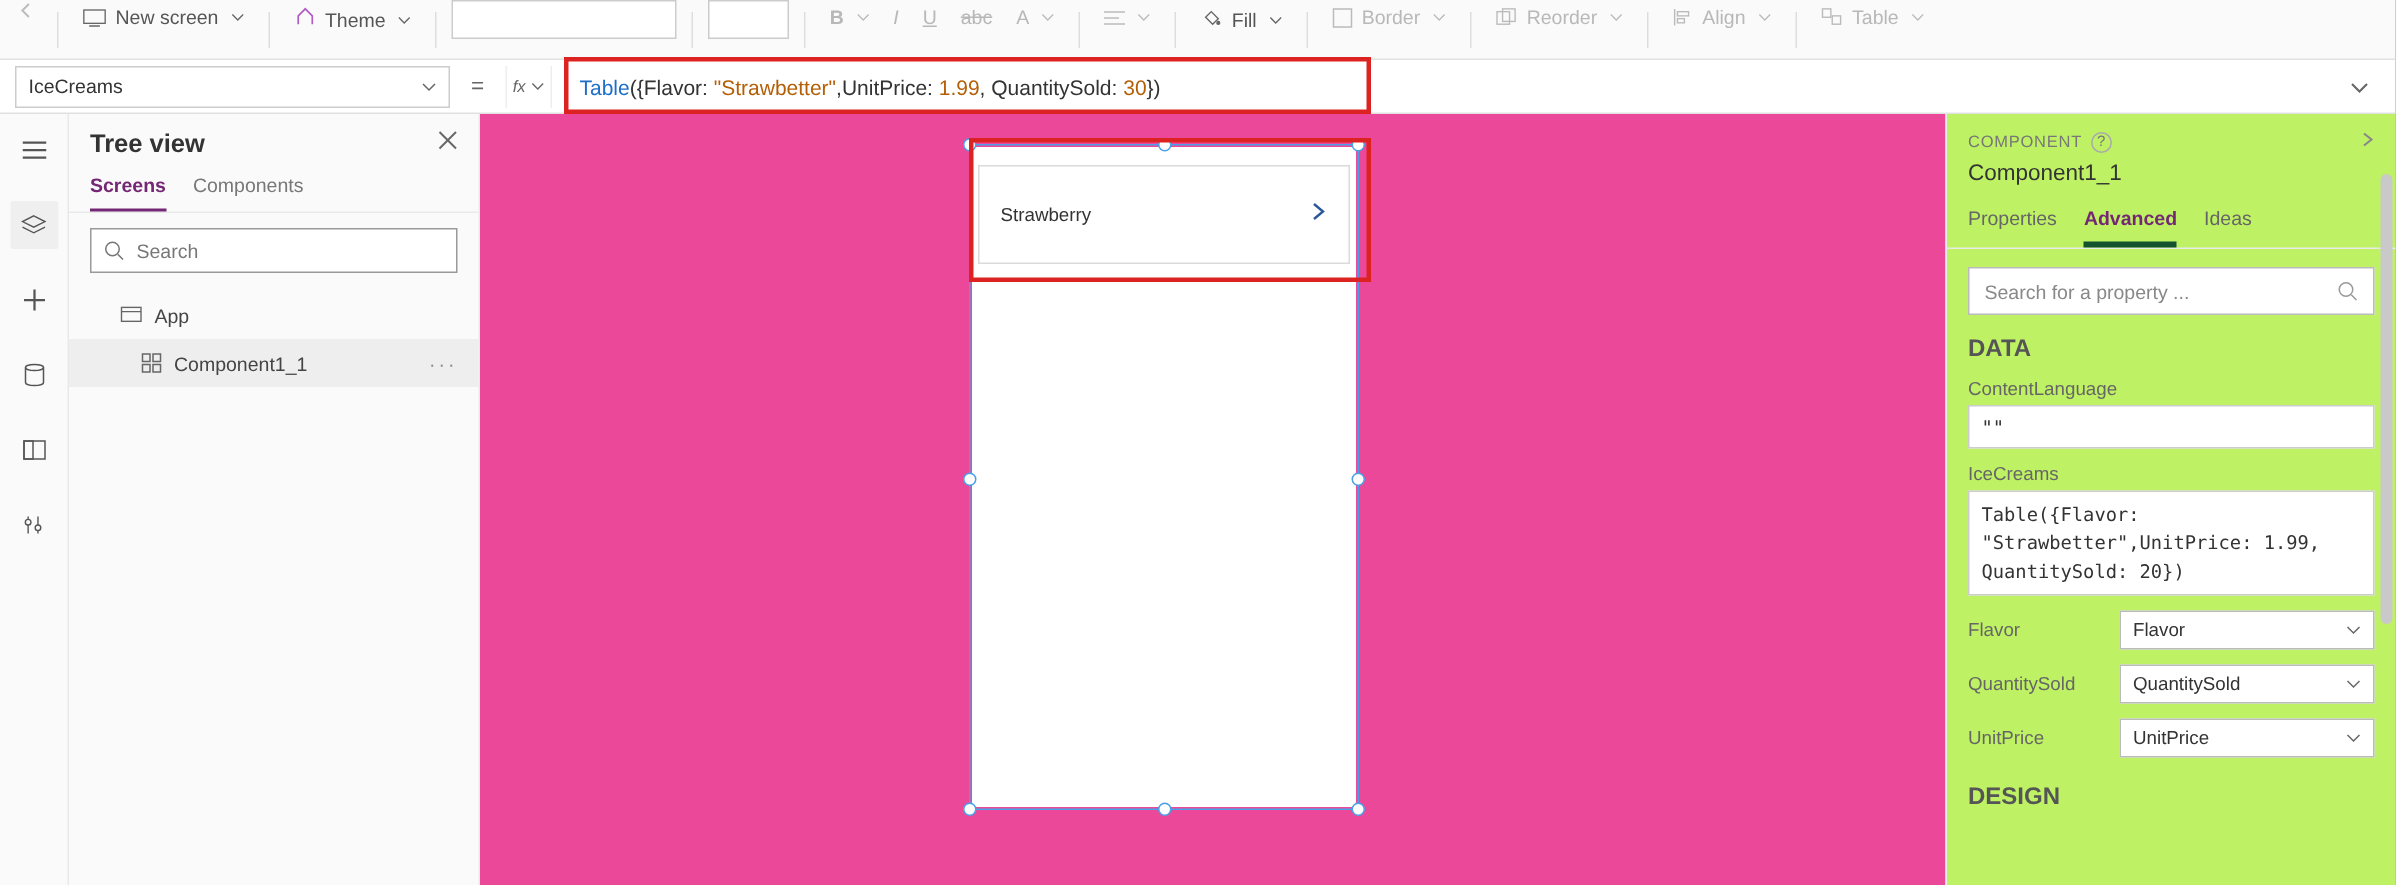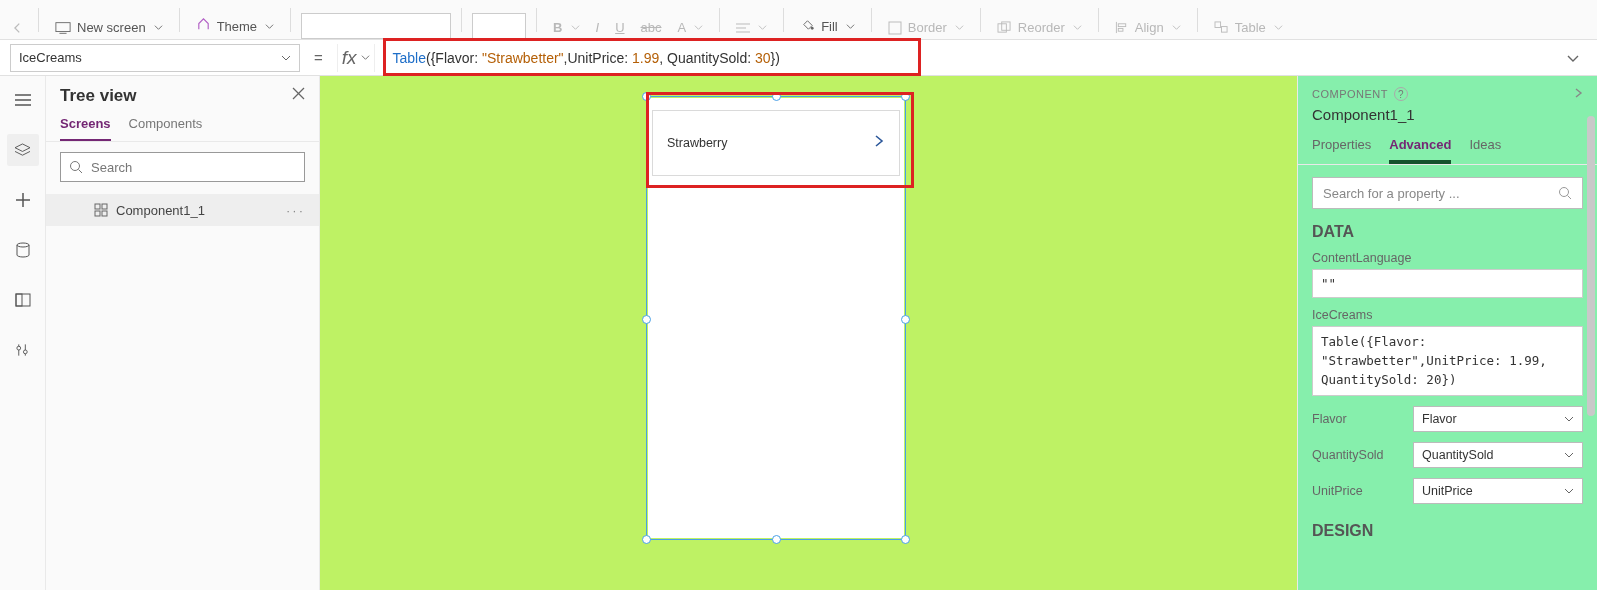--- a/index.html
+++ b/index.html
@@ -7,7 +7,7 @@
 
 
 .ribbon { height: 40px; background: #fafafa; border-bottom: 1px solid #e1e1e1; display: flex; align-items: center; padding: 0 6px; gap: 2px; }
-.ribbon .grp { display: flex; align-items: flex-end; gap: 4px; padding: 0 8px; height: 100%; }
+.ribbon .grp { display: flex; align-items: flex-start; gap: 4px; padding: 0 8px; height: 100%; }
 .ribbon .sep { width: 1px; height: 24px; background: #ddd; }
 .ribbon-btn { display: flex; align-items: center; gap: 6px; font-size: 13px; color: #555; padding: 4px 6px; border-radius: 2px; }
 .ribbon-btn.disabled { color: #b8b8b8; }

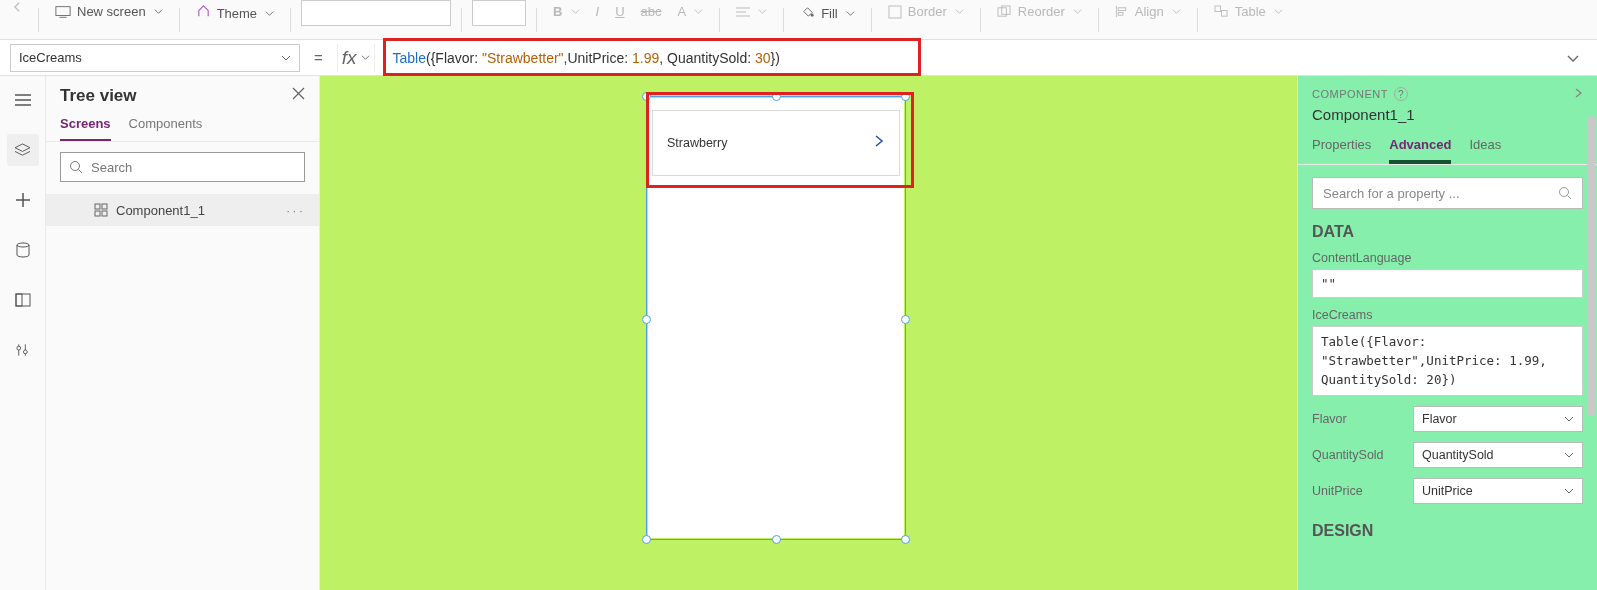--- a/index.html
+++ b/index.html
@@ -20,7 +20,7 @@
 .formula { height: 36px; background: #fff; border-bottom: 1px solid #e1e1e1; display: flex; align-items: center; padding: 0 10px; gap: 8px; }
 .prop-select { width: 290px; height: 28px; border: 1px solid #ccc; display: flex; align-items: center; justify-content: space-between; padding: 0 8px; font-size: 13px; color: #333; background: #fff; }
 .equals { color: #666; font-size: 15px; padding: 0 6px; }
-.fx { font-style: italic; font-family: serif; font-size: 19px; color: #666; padding: 0 4px; border-left: 1px solid #eee; border-right: 1px solid #eee; height: 28px; display: flex; align-items: center; }
+.fx { font-style: italic; font-family: serif; font-size: 11px; color: #666; padding: 0 4px; border-left: 1px solid #eee; border-right: 1px solid #eee; height: 28px; display: flex; align-items: center; }
 .formula-input { flex: 1; height: 28px; display: flex; align-items: center; font-family: Consolas, monospace; font-size: 14px; color: #333; padding-left: 4px; position: relative; }
 .formula-highlight { position: absolute; left: 0; top: -6px; height: 38px; width: 538px; border: 3px solid #d22; pointer-events: none; }
 .tok-func { color: #1e6ec8; }

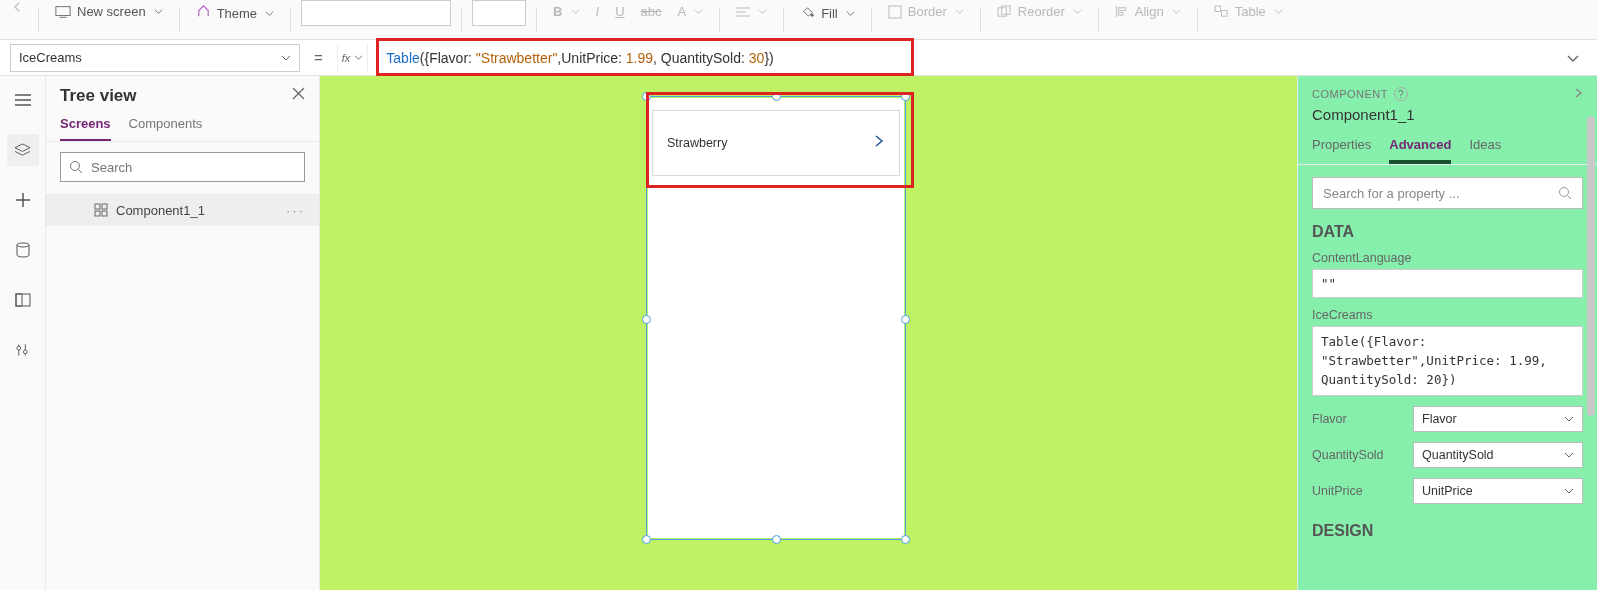--- a/index.html
+++ b/index.html
@@ -37,7 +37,7 @@
 
 
 .treepanel { width: 274px; background: #fafafa; border-right: 1px solid #e9e9e9; display: flex; flex-direction: column; }
-.treepanel .hdr { display:flex; align-items:flex-start; justify-content:space-between; padding: 10px 14px 4px 14px; }
+.treepanel .hdr { display:flex; align-items:center; justify-content:space-between; padding: 10px 14px 4px 14px; }
 .treepanel .hdr h2 { font-size: 17px; font-weight: 600; color: #333; }
 .tree-tabs { display:flex; gap: 18px; padding: 6px 14px 0 14px; border-bottom: 1px solid #e9e9e9; font-size: 13px; }
 .tree-tab { padding-bottom: 8px; color: #777; }

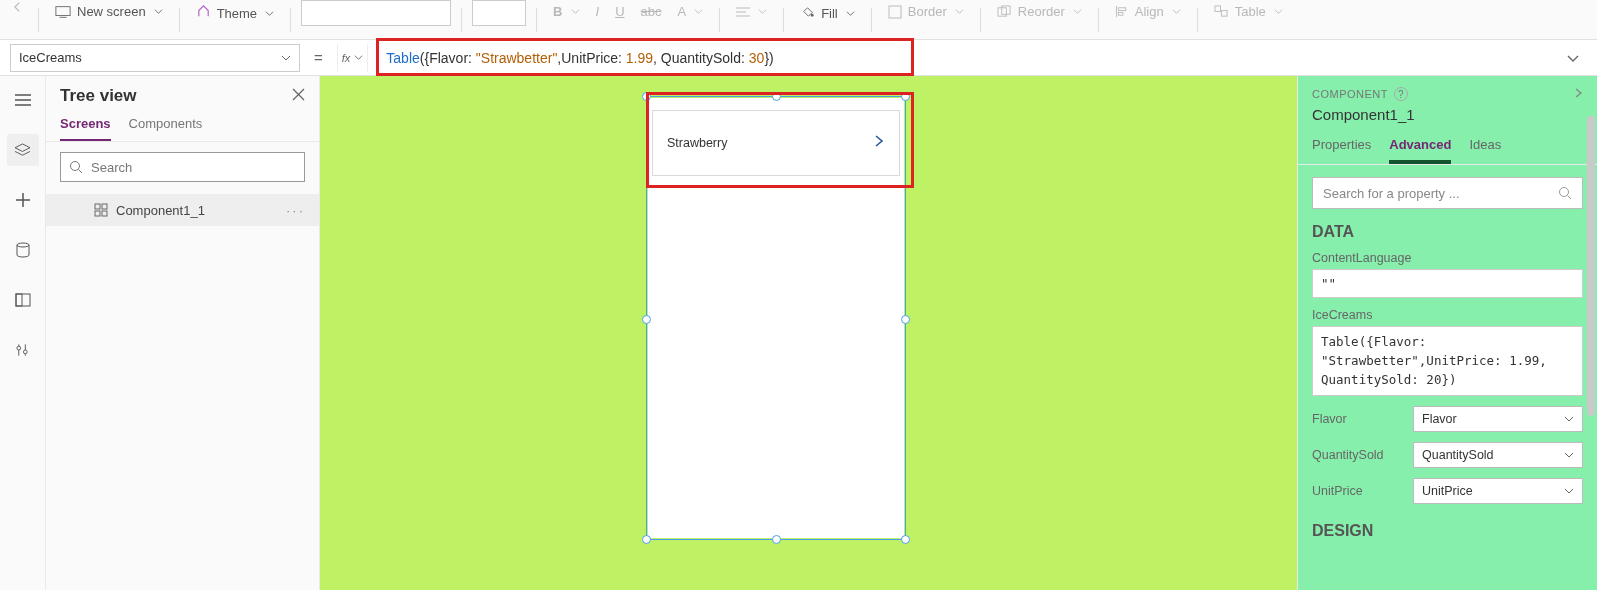--- a/index.html
+++ b/index.html
@@ -62,7 +62,7 @@
 .red-box-canvas { position:absolute; left:326px; top:16px; width:268px; height:96px; border:3px solid #d22; pointer-events:none; }
 
 
-.rpanel { width:300px; background:#86efac; border-left:1px solid #e9e9e9; display:flex; flex-direction:column; position: relative; }
+.rpanel { width:300px; background:#bef264; border-left:1px solid #e9e9e9; display:flex; flex-direction:column; position: relative; }
 .rpanel .rhdr { display:flex; align-items:center; gap:6px; padding:10px 14px 2px 14px; font-size:11px; color:#777; letter-spacing:0.5px; }
 .rpanel .rhdr .help { width:14px; height:14px; border:1px solid #aaa; border-radius:50%; display:flex; align-items:center; justify-content:center; font-size:10px; }
 .rpanel .rhdr .expand { margin-left:auto; color:#888; }

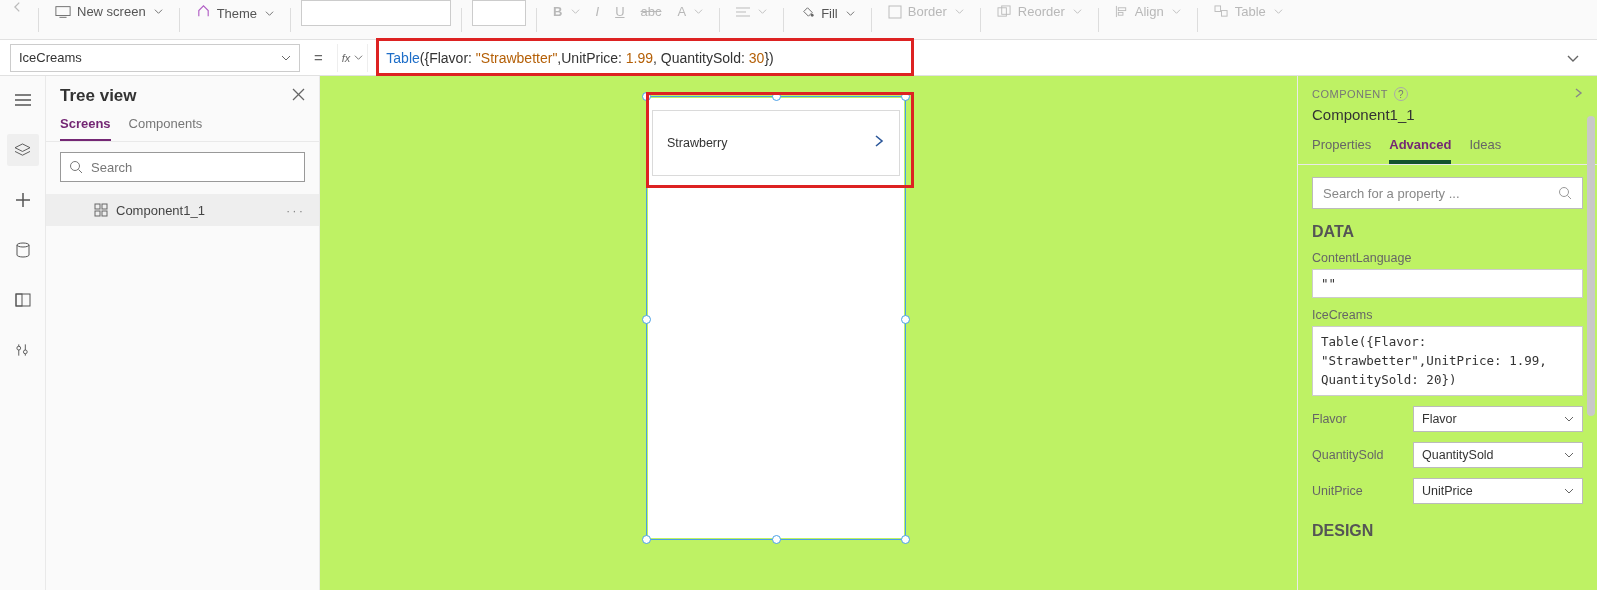--- a/index.html
+++ b/index.html
@@ -52,7 +52,7 @@
 .tree-item .more { margin-left:auto; color:#888; letter-spacing:2px; }
 
 
-.canvas { flex:1; background:#bef264; position:relative; }
+.canvas { flex:1; background:#ec4899; position:relative; }
 .phone { position:absolute; left:328px; top:22px; width:256px; height:440px; background:#fff; }
 .phone-sel { position:absolute; left:326px; top:20px; width:260px; height:444px; border:1px solid #4aa0e6; }
 .handle { position:absolute; width:9px; height:9px; background:#fff; border:1px solid #4aa0e6; border-radius:50%; }

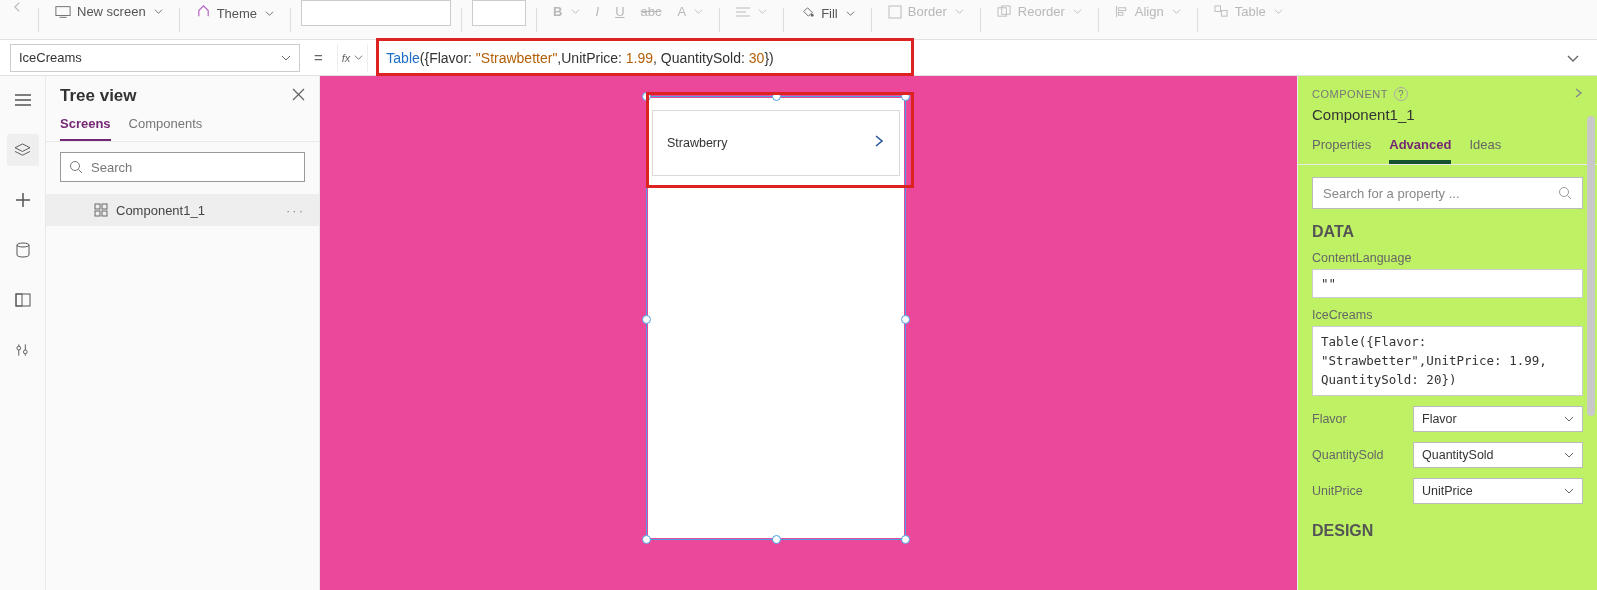--- a/index.html
+++ b/index.html
@@ -327,6 +327,14 @@
       </div>
     </div>
     <div class="tree-list">
+      <div class="tree-item">
+        <span class="exp"></span>
+        <svg width="15" height="13" viewBox="0 0 16 14">
+            <rect x="1" y="1" width="14" height="10" stroke="#666" fill="none"></rect>
+            <line x1="1" y1="4" x2="15" y2="4" stroke="#666"></line>
+          </svg>
+        <span>App</span>
+      </div>
       <div class="tree-item indent2 sel">
         <svg width="14" height="14" viewBox="0 0 14 14">
             <rect x="1" y="1" width="5" height="5" stroke="#666" fill="none"></rect>

